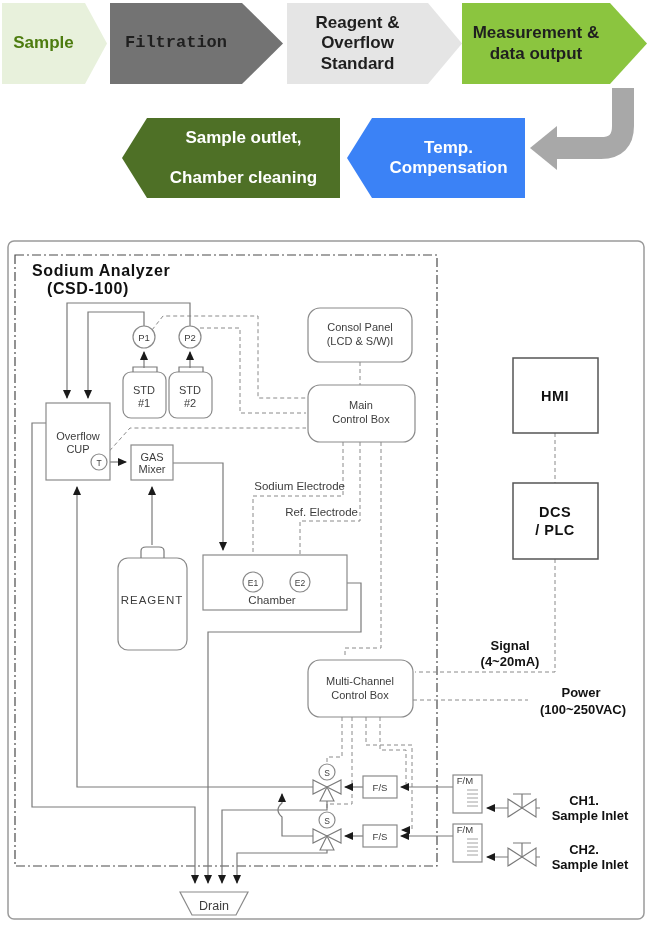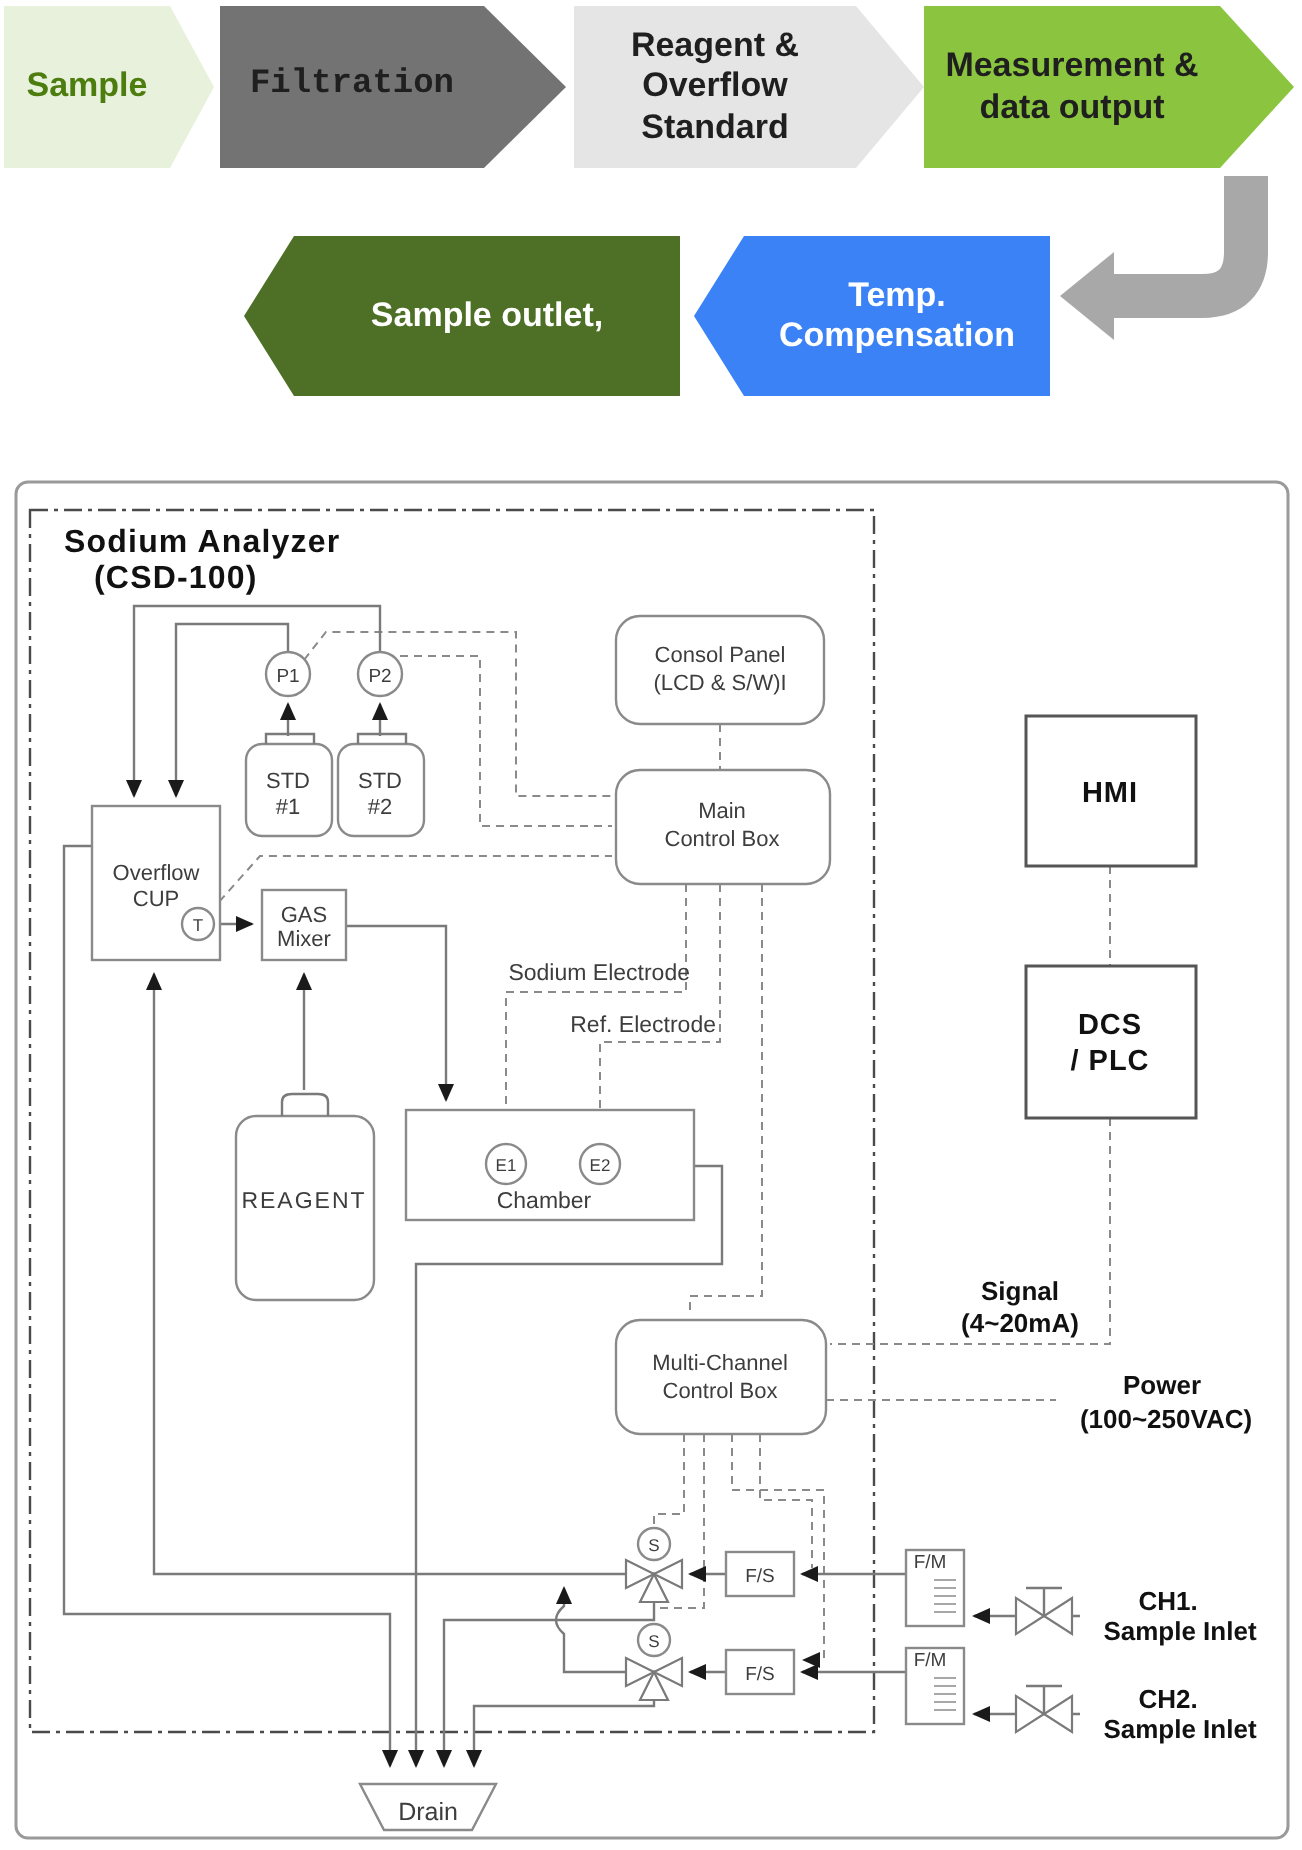--- a/index.html
+++ b/index.html
@@ -66,6 +66,7 @@
     </div>
     <div class="step r1" style="background-color: rgb(78, 112, 38); color: rgb(255, 255, 255);">
       <span>Sample outlet,</span>
+      <span>Chamber cleaning</span>
     </div>
   </div>
 

